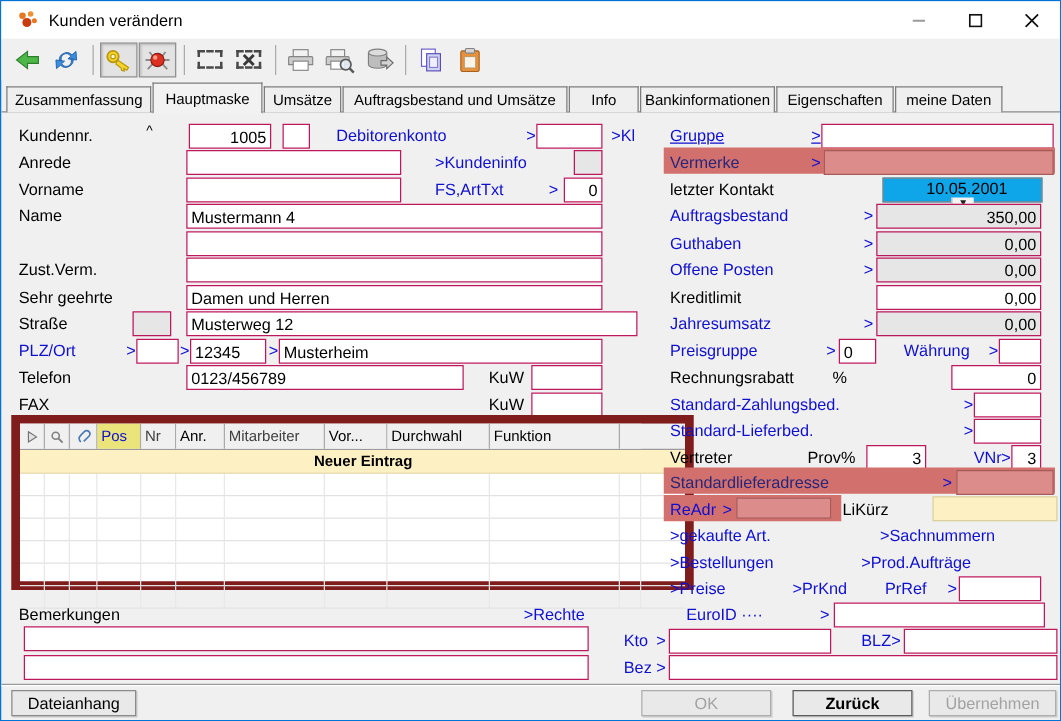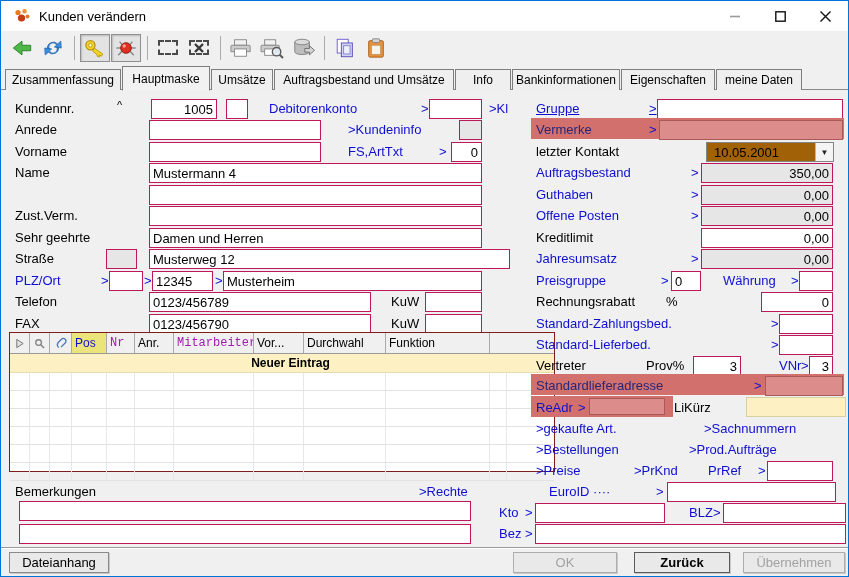--- a/index.html
+++ b/index.html
@@ -33,7 +33,7 @@
   .yel{background:#fdf0c2;border:1px solid #d8cfa0;}
   .u{text-decoration:underline;}
   
-  .dd{position:absolute;height:20px;box-sizing:border-box;border:1px solid #848484;background:#a16207;display:flex;align-items:center;}
+  .dd{position:absolute;height:20px;box-sizing:border-box;border:1px solid #848484;background:#0ea5e9;display:flex;align-items:center;flex-direction:column;}
   .ddtext{flex:1;font-size:13px;padding-left:7px;}
   .ddbtn{width:17px;height:100%;display:flex;align-items:center;justify-content:center;font-size:8px;color:#222;border-left:1px solid #b8b8b8;background:#f4f4f4;}
   

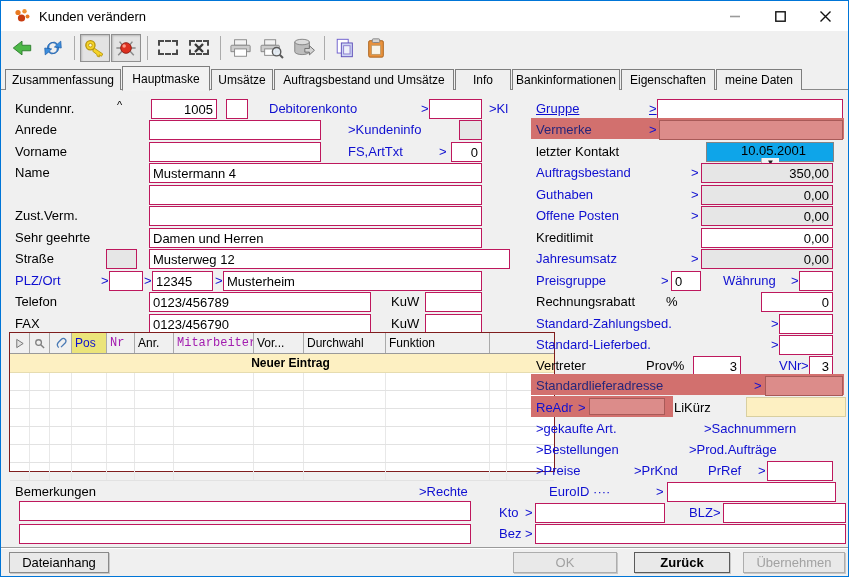--- a/index.html
+++ b/index.html
@@ -225,7 +225,6 @@
   <input class="I" style="left: 424px; top: 291px; width: 57px;">
 
   <span class="L" style="left:14px;top:315px">FAX</span>
-  <input class="I" style="left: 148px; top: 313px; width: 222px;" value="0123/456790">
   <span class="L" style="left:390px;top:315px">KuW</span>
   <input class="I" style="left: 424px; top: 313px; width: 57px;">
 

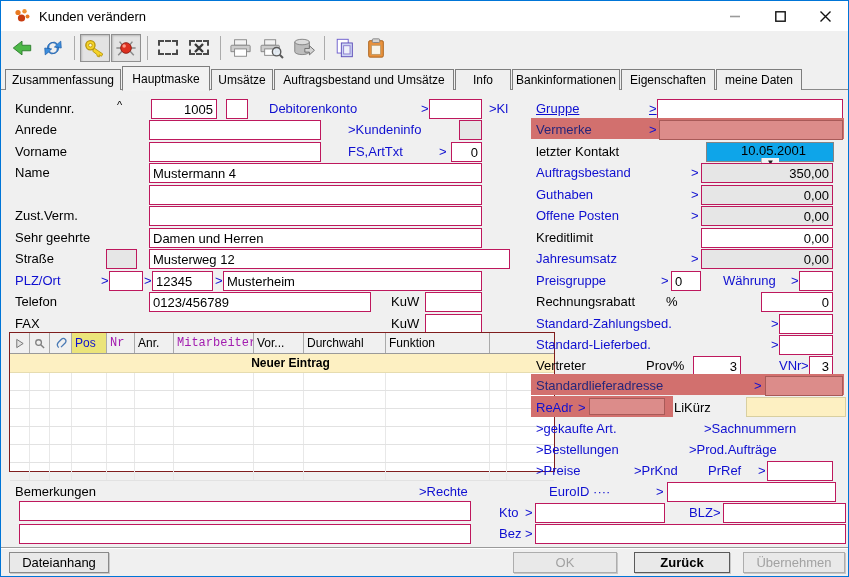--- a/index.html
+++ b/index.html
@@ -37,7 +37,7 @@
   .ddtext{flex:1;font-size:13px;padding-left:7px;}
   .ddbtn{width:17px;height:100%;display:flex;align-items:center;justify-content:center;font-size:8px;color:#222;border-left:1px solid #b8b8b8;background:#f4f4f4;}
   
-  .grid{position:absolute;left:8px;top:331px;width:546px;height:140px;border:1px solid #7f1d1d;box-sizing:border-box;background:#fff;}
+  .grid{position:absolute;left:8px;top:331px;width:546px;height:140px;border:7px solid #7f1d1d;box-sizing:border-box;background:#fff;}
   .ghead{display:flex;height:20px;background:#f0f0f0;border-bottom:1px solid #9a9a9a;}
   .gh{box-sizing:border-box;border-right:1px solid #aaaaaa;font-size:12px;display:flex;align-items:center;padding-left:3px;white-space:nowrap;overflow:hidden;background:#f0f0f0;}
   .gh.icon{justify-content:center;padding-left:0;}

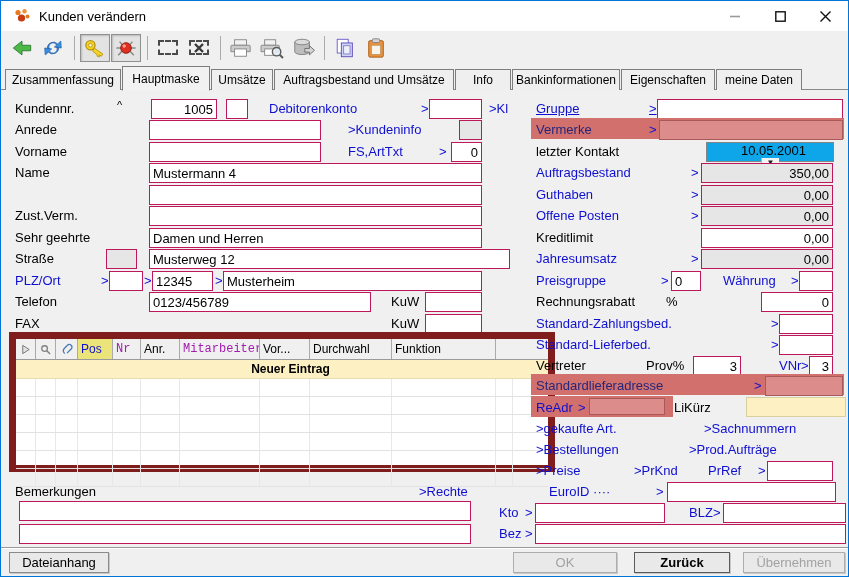--- a/index.html
+++ b/index.html
@@ -42,7 +42,7 @@
   .gh{box-sizing:border-box;border-right:1px solid #aaaaaa;font-size:12px;display:flex;align-items:center;padding-left:3px;white-space:nowrap;overflow:hidden;background:#f0f0f0;}
   .gh.icon{justify-content:center;padding-left:0;}
   .gh.pos{background:#ebe47a;color:#0f0fd0;}
-  .gh.blue{color:#a21caf;font-family:Liberation Mono, monospace;}
+  .gh.blue{color:#404040;}
   .gc0{width:20px}.gc1{width:20px}.gc2{width:22px}.gc3{width:35px}.gc4{width:28px}.gc5{width:39px}.gc6{width:80px}.gc7{width:50px}.gc8{width:82px}.gc9{width:104px}.gc10{width:17px;border-right:none}
   .gnew{position:relative;height:18px;background:#fdf0c2;border-bottom:1px solid #e6dcb0;display:flex;align-items:center;justify-content:center;font-size:12px;font-weight:bold;color:#000;padding-left:17px;}
   .grow{display:flex;height:17px;border-bottom:1px solid #e2e2e2;}

